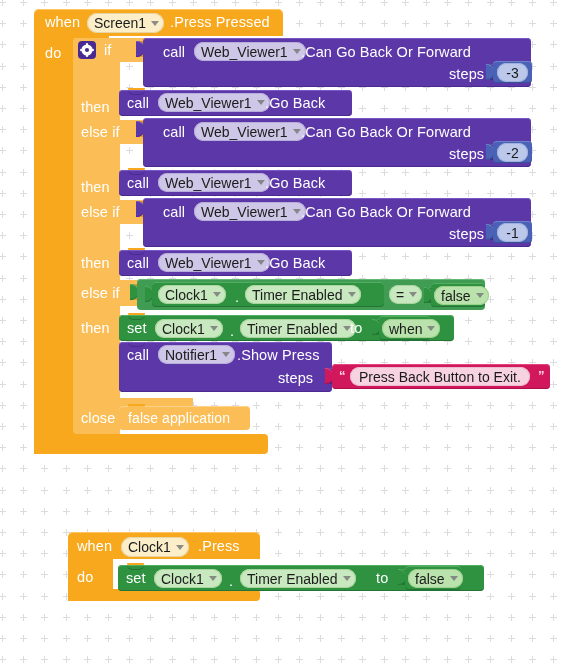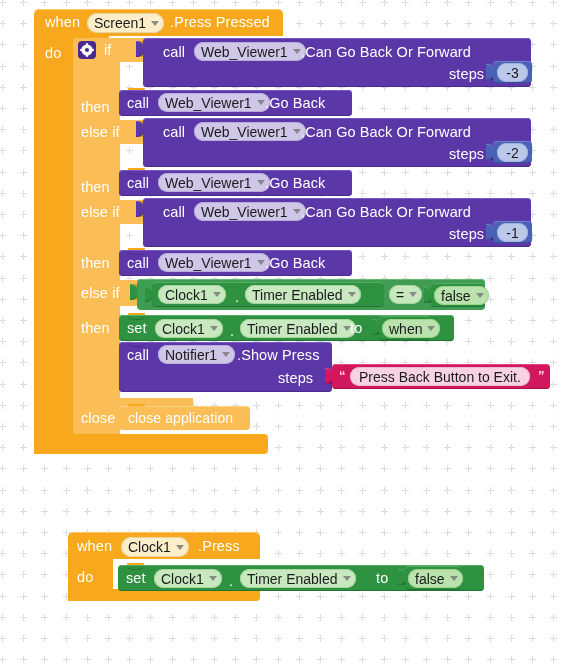--- a/index.html
+++ b/index.html
@@ -1169,7 +1169,7 @@
     <div class="notch or" style="left:128px;top:404px;"></div>
     <div class="blk ev-light" style="left:119px;top:406px;width:131px;height:24px;border-radius:4px;box-shadow:inset 0 1px 0 #ffd38a;"></div>
     <div class="notch or" style="left:128px;top:406px;background:#fbbe57;"></div>
-    <div class="lbl" style="left:128px;top:411px;font-size:14px;">close application</div>
+    <div class="lbl" style="left:128px;top:411px;font-size:14px;">false application</div>
 
   </div>
 

